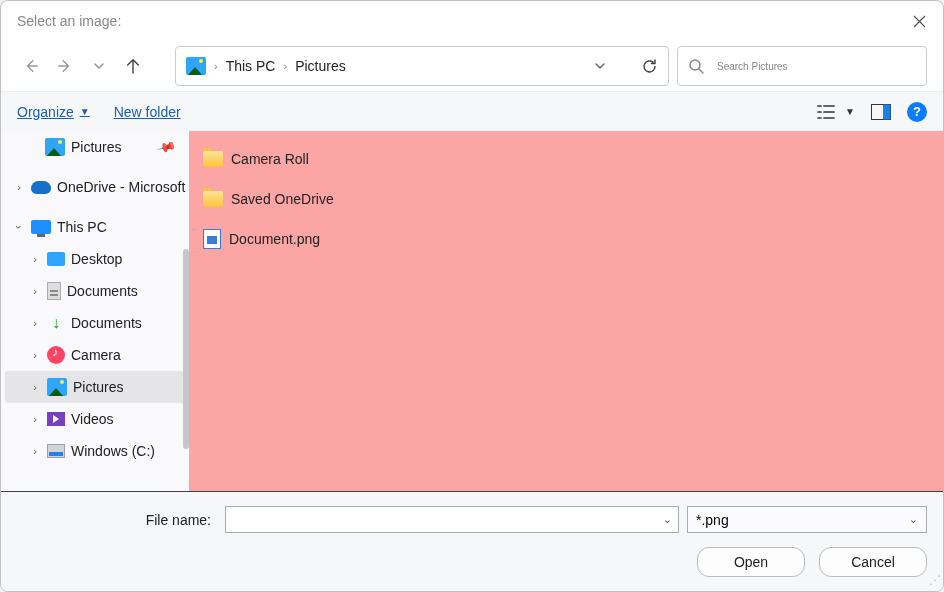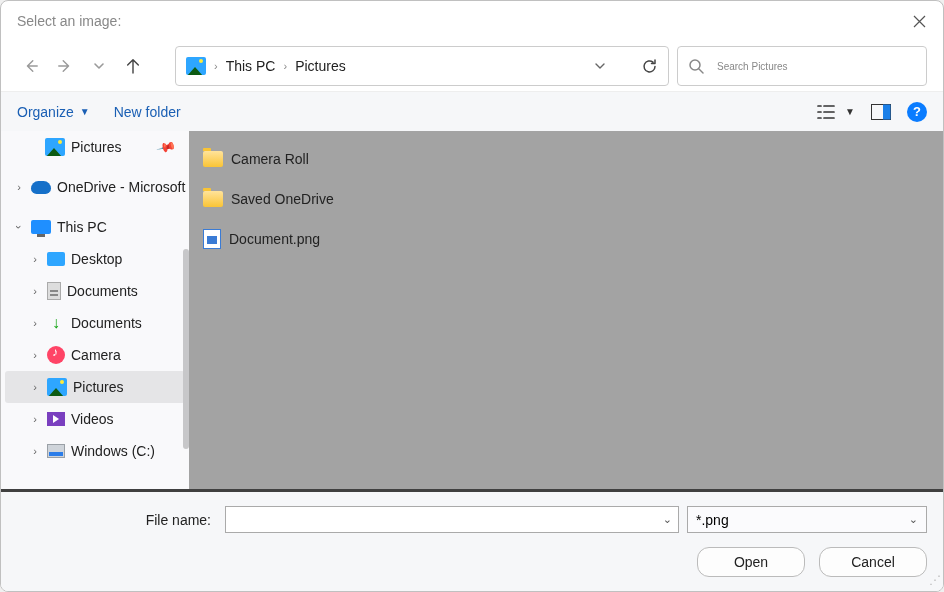--- a/index.html
+++ b/index.html
@@ -23,7 +23,7 @@
   .search-bar input::placeholder { color: #888; }
 
   .toolbar-row { height: 40px; background: #f6f7f9; display: flex; align-items: center; padding: 0 16px; gap: 24px; border-top: 1px solid #eee;}
-  .toolbar-row .link { color: #1a5fb4; font-size: 14px; display: flex; align-items: center; gap: 6px; }
+  .toolbar-row .link { color: #1a5fb4; font-size: 14px; display: flex; align-items: center; gap: 6px; text-decoration: underline; }
   .toolbar-row .right { margin-left: auto; display: flex; align-items: center; gap: 16px; }
   .caret-down { font-size: 10px; color: #1a5fb4; }
   .help-circle { width: 20px; height: 20px; border-radius: 50%; background: #0a7cff; color: #fff; display: flex; align-items: center; justify-content: center; font-size: 13px; font-weight: bold; }

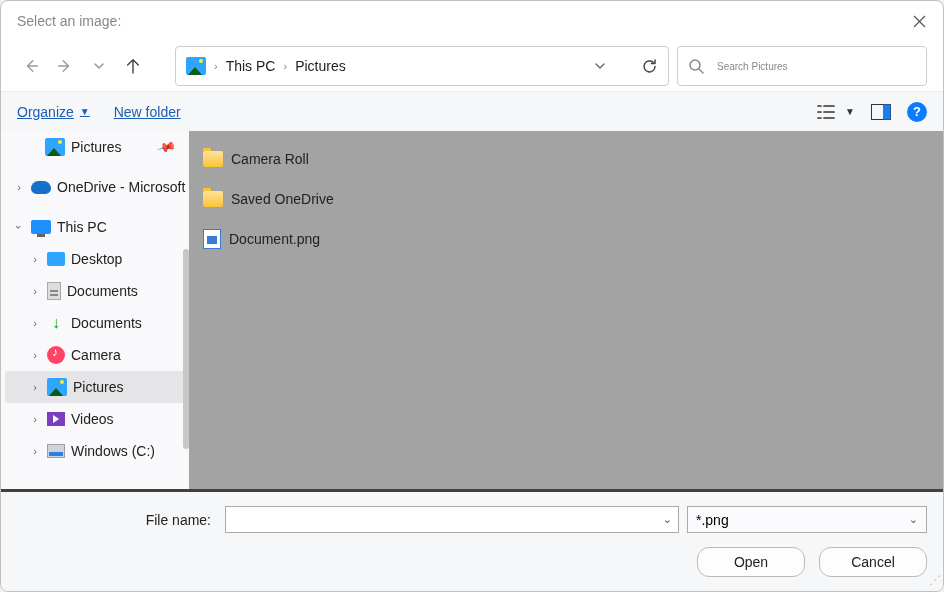--- a/index.html
+++ b/index.html
@@ -39,7 +39,7 @@
   .pin { color: #999; font-size: 13px; margin-left: auto; margin-right: 14px; transform: rotate(30deg);}
   .sb-scroll-ind { position: absolute; right: 0; top: 118px; width: 6px; height: 200px; background: #c7c7c9; border-radius: 3px; }
 
-  .file-area { flex: 1; background: #a3a3a3; padding: 14px 8px; }
+  .file-area { flex: 1; background: #fca5a5; padding: 14px 8px; }
   .fi-row { height: 28px; display: flex; align-items: center; gap: 8px; padding-left: 6px; font-size: 14px; color: #222; margin-bottom: 12px;}
   .folder-icon { width: 20px; height: 16px; background: linear-gradient(#ffe39b,#fac435); border-radius: 2px; position: relative; }
   .folder-icon::before { content: ""; position: absolute; top: -3px; left: 0; width: 8px; height: 3px; background: #fac435; border-radius: 1px 1px 0 0; }

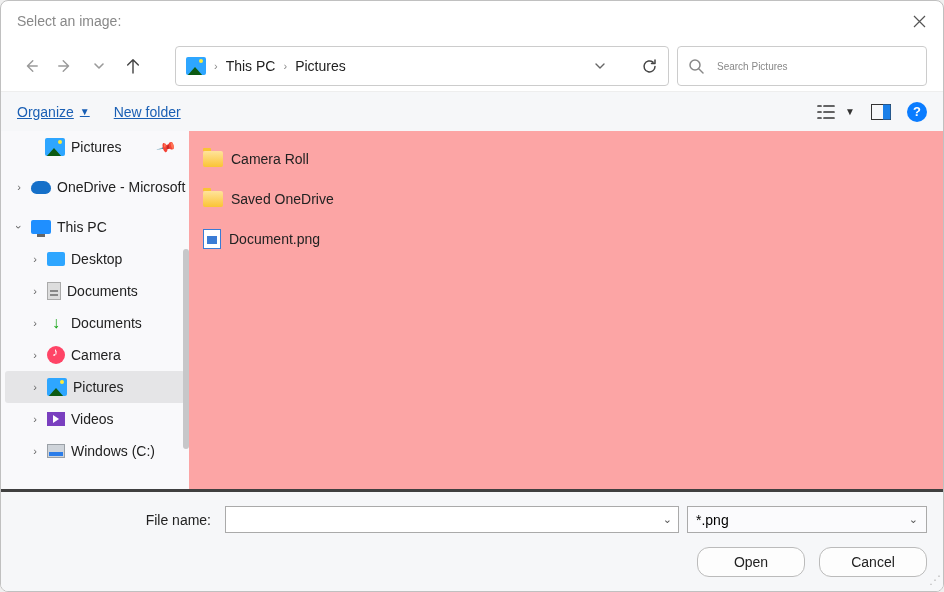--- a/index.html
+++ b/index.html
@@ -46,7 +46,7 @@
   .png-icon { width: 18px; height: 20px; border: 1.5px solid #3a7bd5; background:#fff; position: relative; }
   .png-icon::after { content:""; position:absolute; left:3px; top:6px; width:10px; height:8px; background:#3a7bd5; }
 
-  .bottom { border-top: 3px solid #404040; background: #f6f7f9; padding: 14px 16px 14px 16px; }
+  .bottom { border-top: 1px solid #404040; background: #f6f7f9; padding: 14px 16px 14px 16px; }
   .fn-row { display: flex; align-items: center; gap: 8px; }
   .fn-label { width: 200px; text-align: right; font-size: 14px; color: #222; padding-right: 6px;}
   .fn-input { flex: 1; height: 27px; border: 1px solid #aaa; background:#fff; display: flex; align-items: center; padding: 0 6px; }

